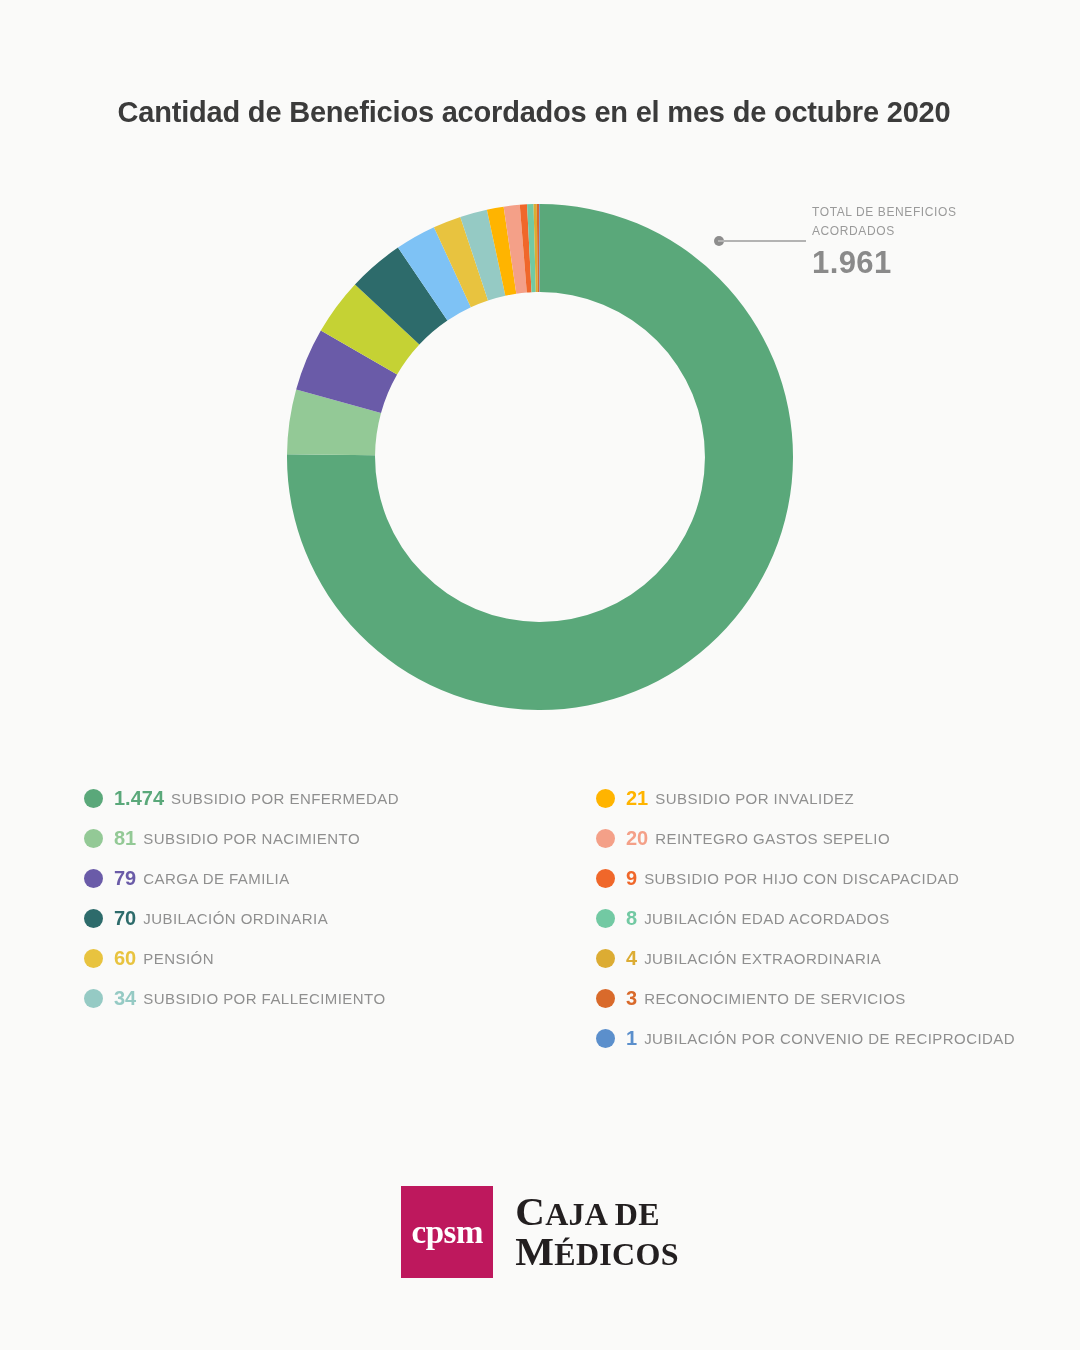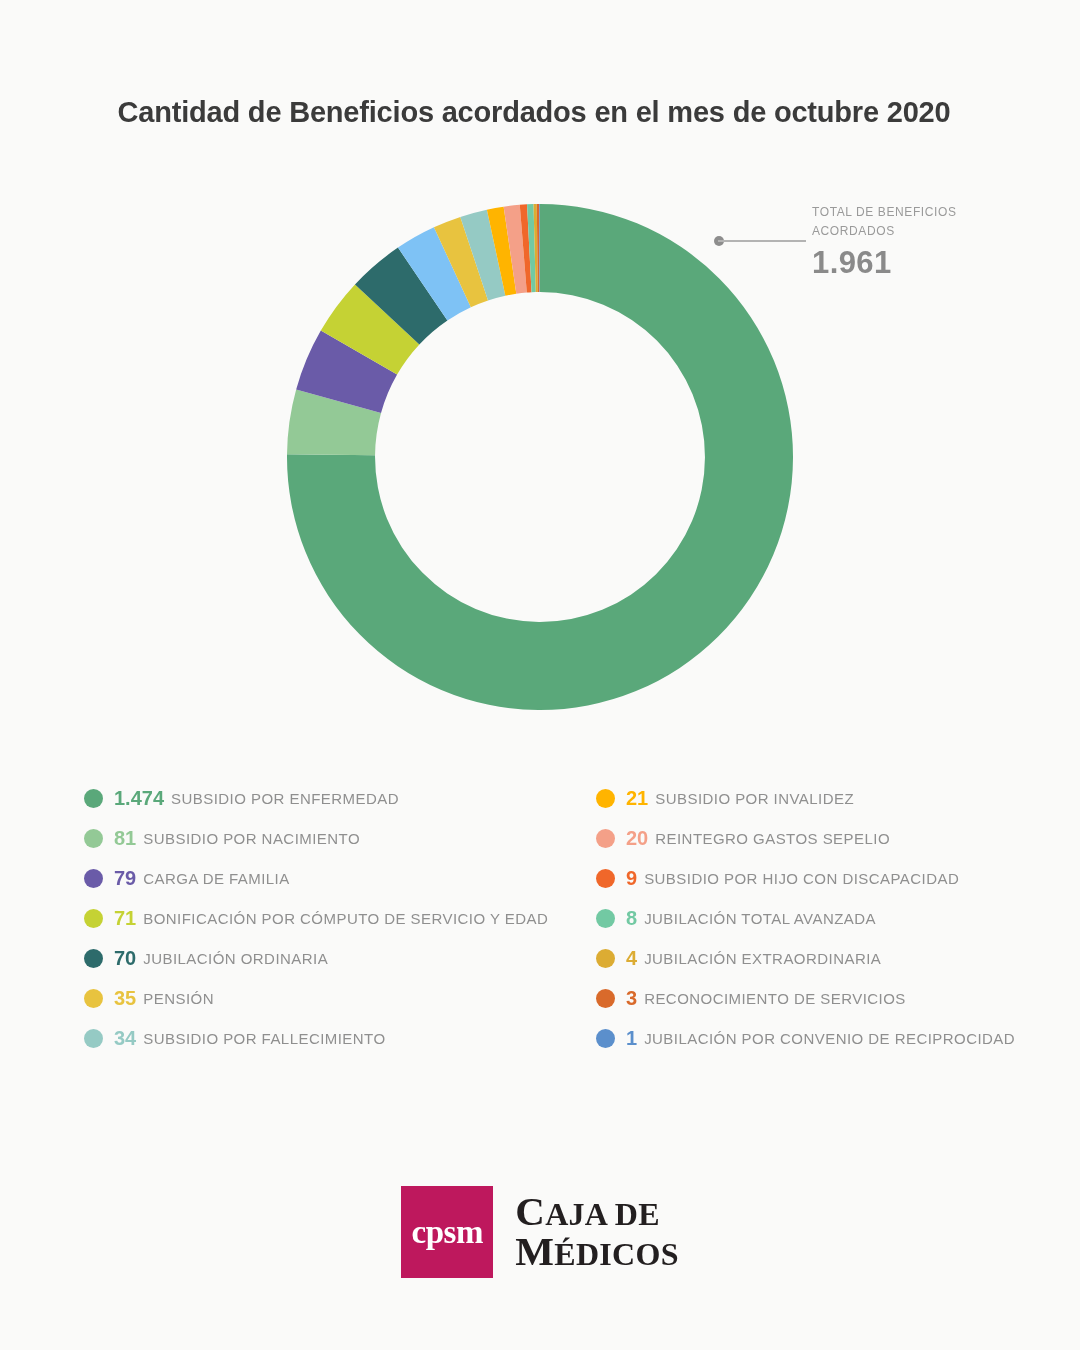--- a/index.html
+++ b/index.html
@@ -196,11 +196,6 @@
         <span class="legend-label">CARGA DE FAMILIA</span>
       </div>
       <div class="legend-item">
-        <span class="legend-dot" style="background: rgb(197, 210, 52);"></span>
-        <span class="legend-value" style="color: rgb(197, 210, 52);">71</span>
-        <span class="legend-label">BONIFICACIÓN POR CÓMPUTO DE SERVICIO Y EDAD</span>
-      </div>
-      <div class="legend-item">
         <span class="legend-dot" style="background: rgb(45, 107, 107);"></span>
         <span class="legend-value" style="color: rgb(45, 107, 107);">70</span>
         <span class="legend-label">JUBILACIÓN ORDINARIA</span>

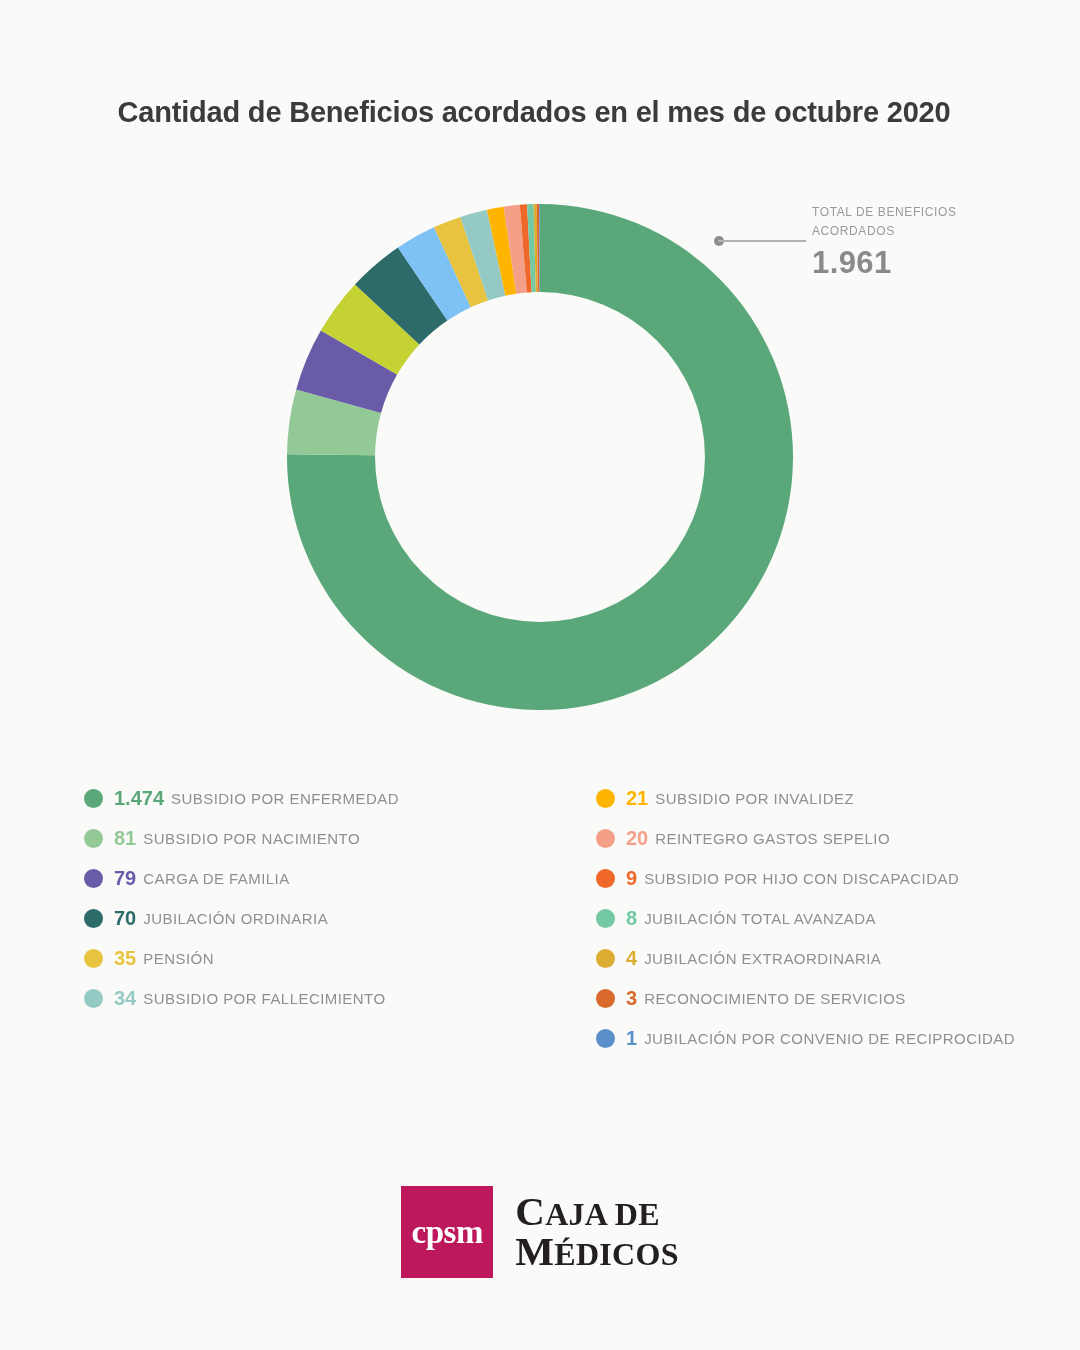--- a/index.html
+++ b/index.html
@@ -230,7 +230,7 @@
       <div class="legend-item">
         <span class="legend-dot" style="background: rgb(114, 201, 163);"></span>
         <span class="legend-value" style="color: rgb(114, 201, 163);">8</span>
-        <span class="legend-label">JUBILACIÓN TOTAL AVANZADA</span>
+        <span class="legend-label">JUBILACIÓN EDAD ACORDADOS</span>
       </div>
       <div class="legend-item">
         <span class="legend-dot" style="background: rgb(220, 172, 51);"></span>

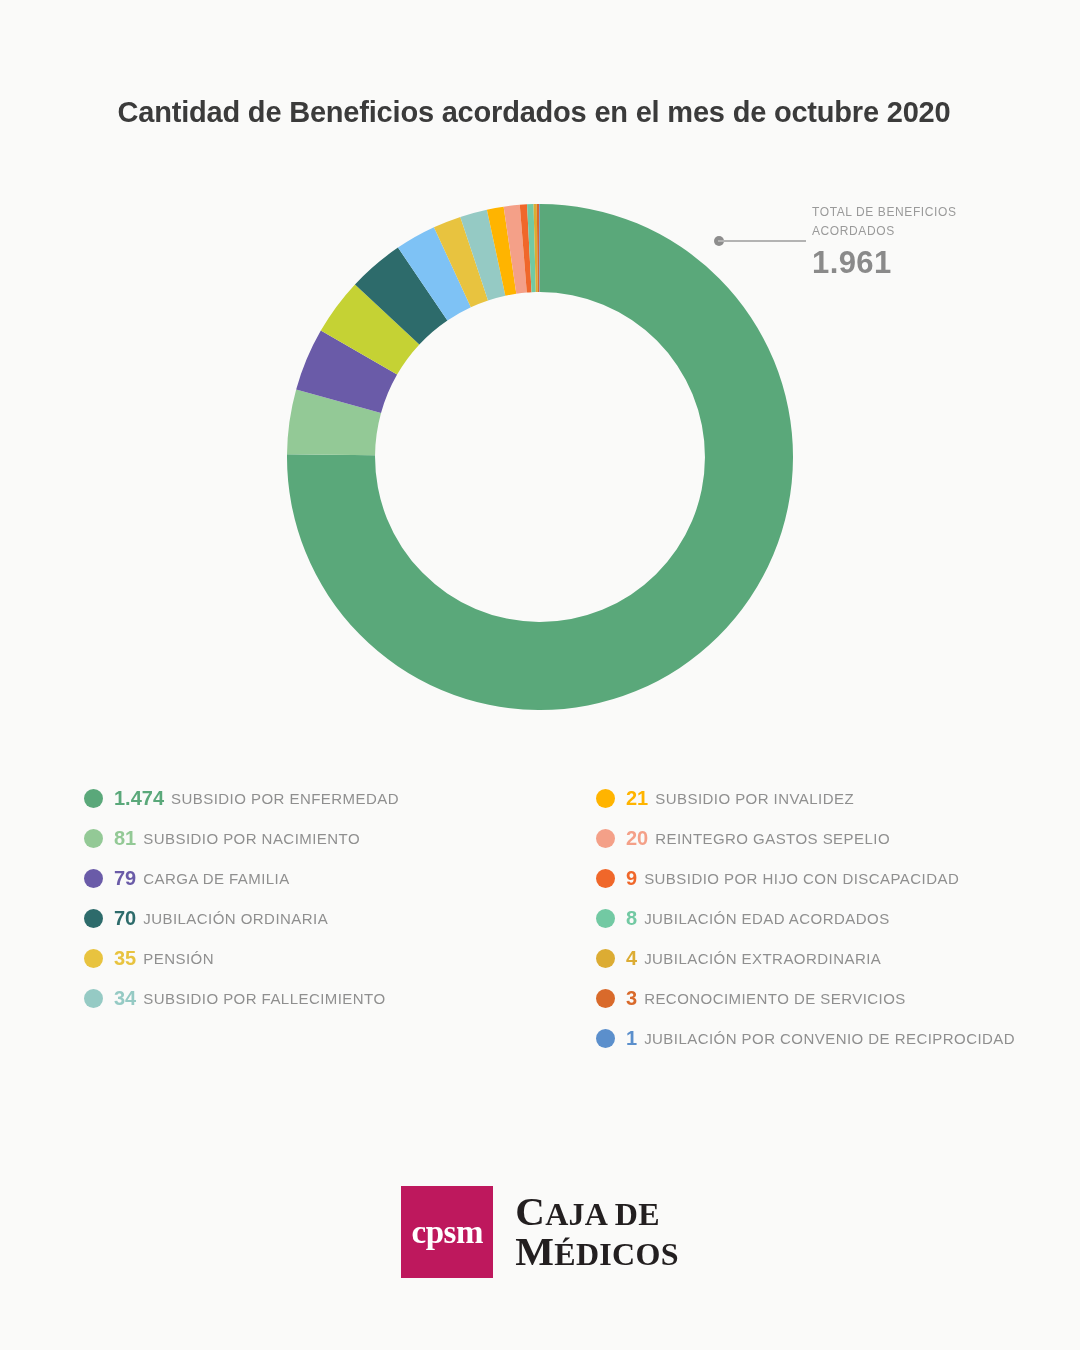--- a/index.html
+++ b/index.html
@@ -202,7 +202,7 @@
       </div>
       <div class="legend-item">
         <span class="legend-dot" style="background: rgb(232, 195, 63);"></span>
-        <span class="legend-value" style="color: rgb(232, 195, 63);">35</span>
+        <span class="legend-value" style="color: rgb(232, 195, 63);">60</span>
         <span class="legend-label">PENSIÓN</span>
       </div>
       <div class="legend-item">

